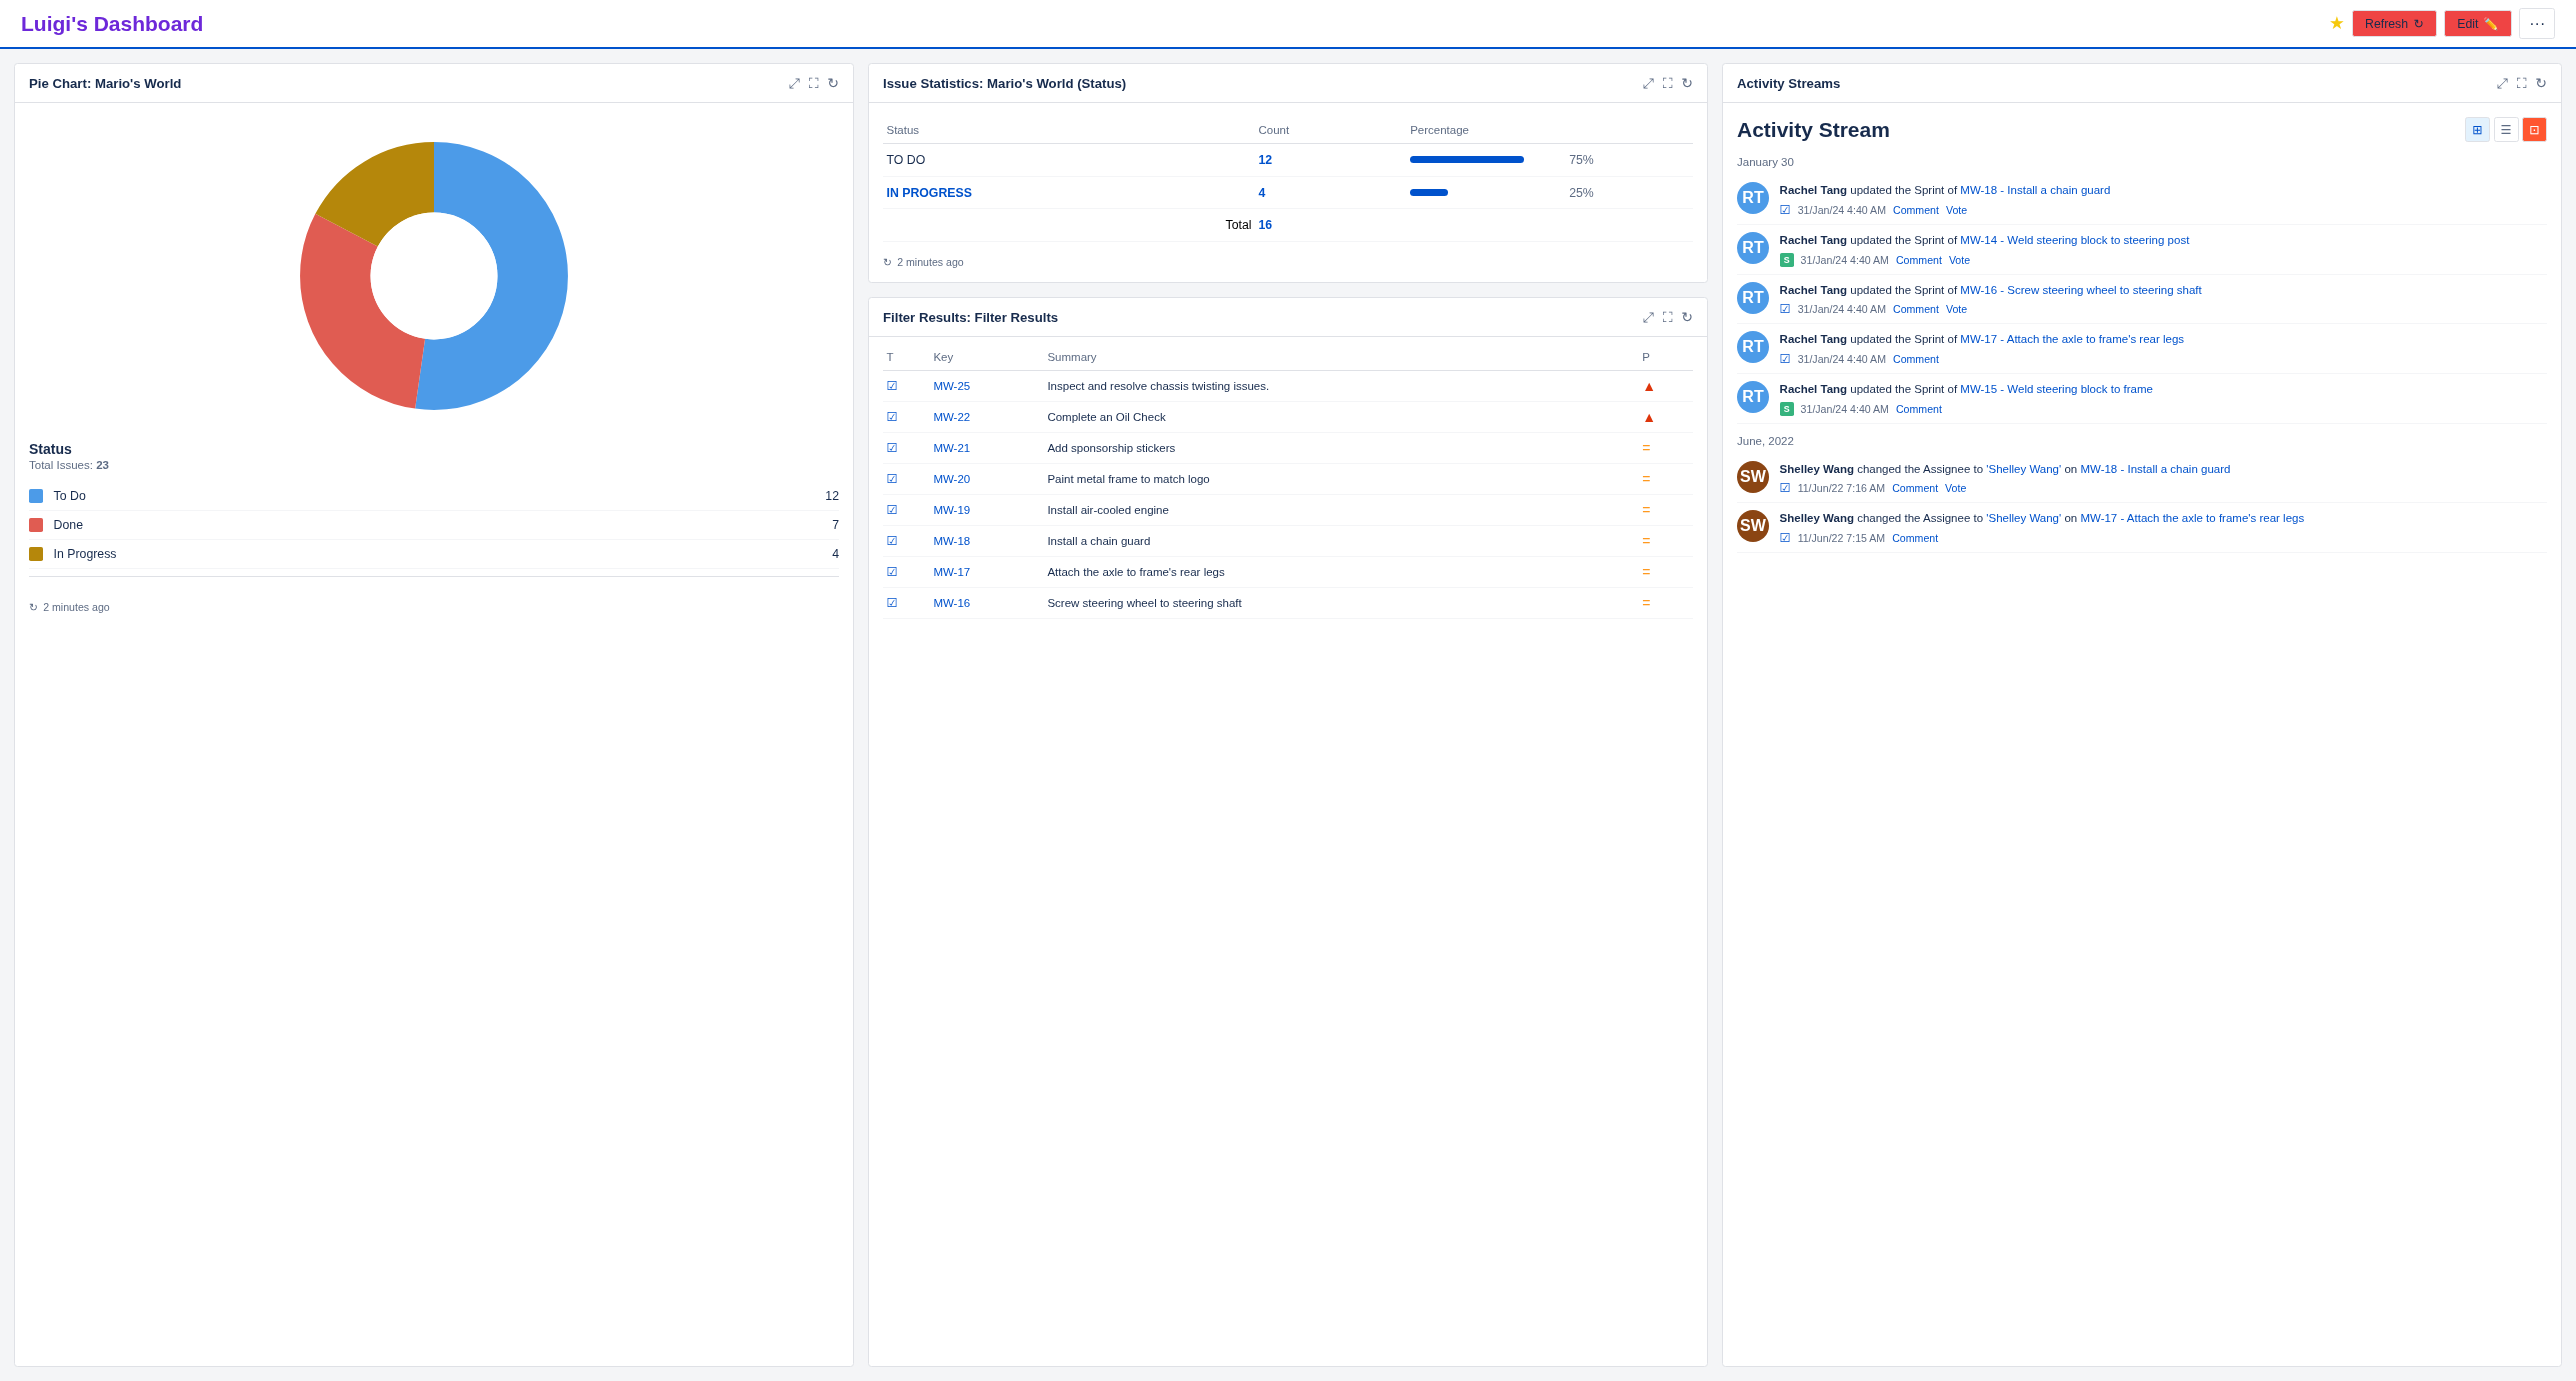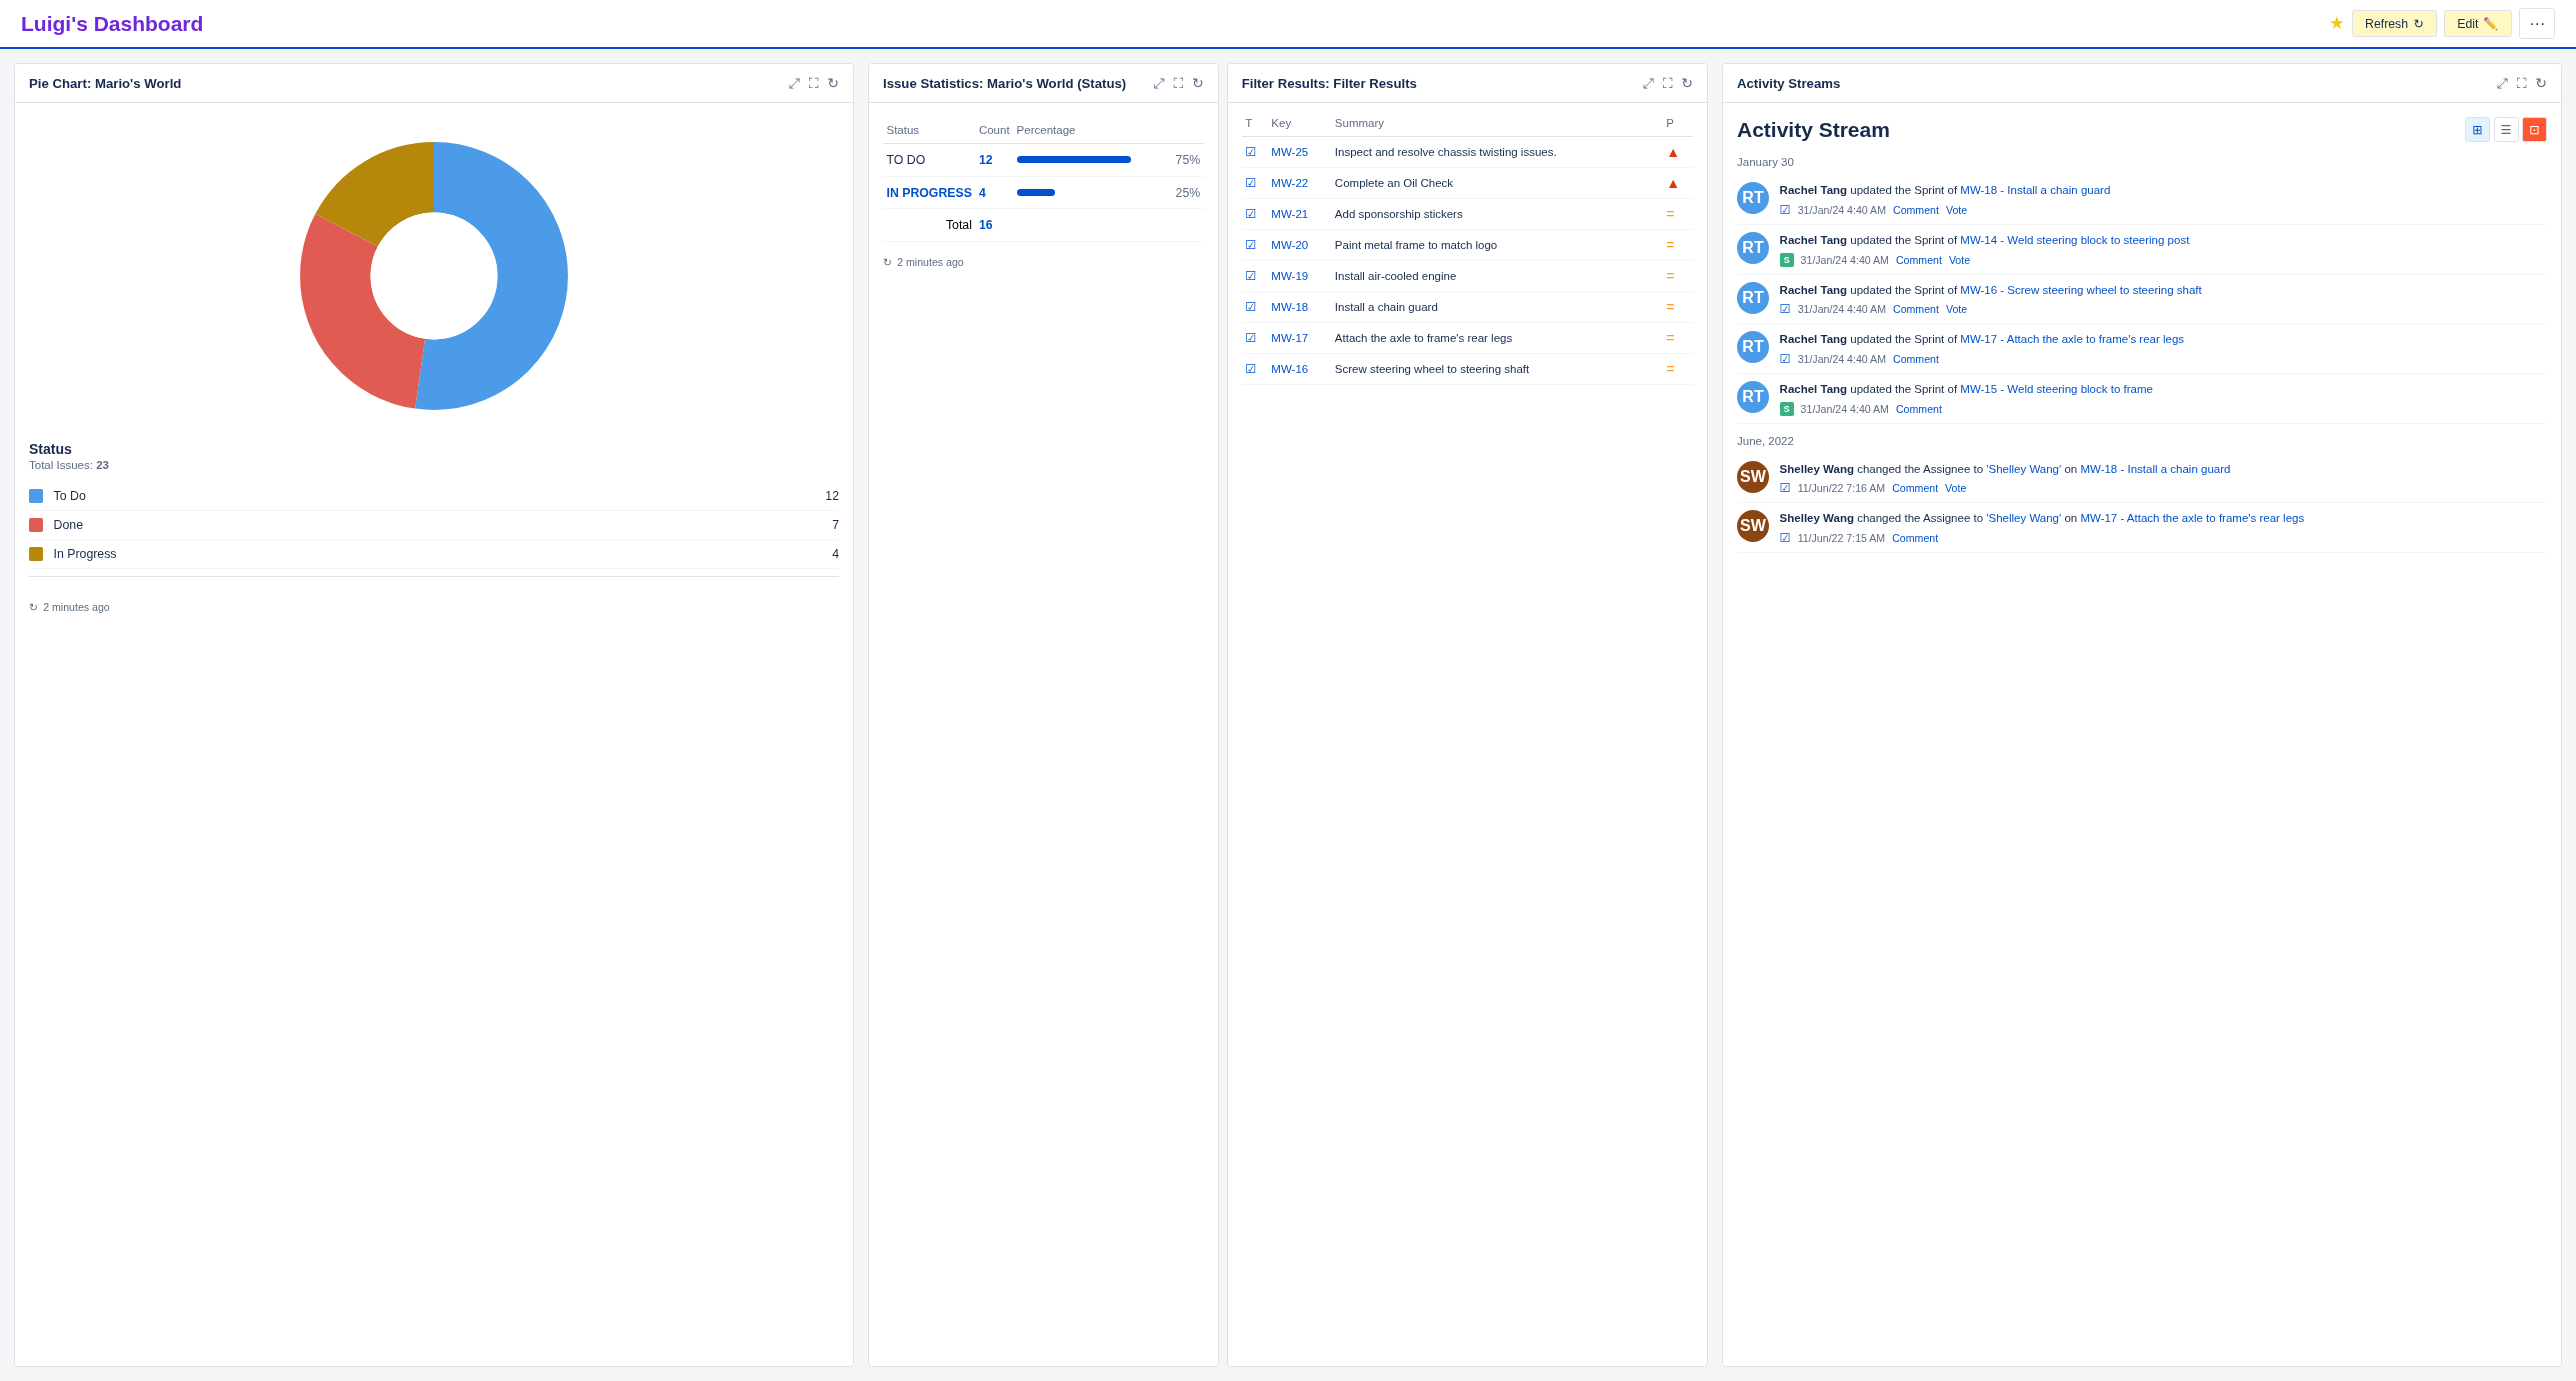--- a/index.html
+++ b/index.html
@@ -9,7 +9,7 @@
     .header-title { font-size: 21px; font-weight: 700; color: #6d28d9; }
     .header-actions { display: flex; align-items: center; gap: 7px; }
     .star-btn { background: none; border: none; cursor: pointer; font-size: 17.6px; color: #f6c90e; }
-    .header-btn { background: #fef9c3; border: 0.9px solid #dfe1e6; border-radius: 2.6px; padding: 5.3px 12.3px; cursor: pointer; font-size: 12.3px; color: #172b4d; display: flex; align-items: center; gap: 5.3px; }
+    .header-btn { background: #ef4444; border: 0.9px solid #dfe1e6; border-radius: 2.6px; padding: 5.3px 12.3px; cursor: pointer; font-size: 12.3px; color: #172b4d; display: flex; align-items: center; gap: 5.3px; }
     .more-btn { background: none; border: 0.9px solid #dfe1e6; border-radius: 2.6px; padding: 5.3px 8.8px; cursor: pointer; font-size: 16px; color: #172b4d; }
 
     .dashboard { display: grid; grid-template-columns: 1fr 1fr 1fr; gap: 14px; padding: 14px; height: calc(100vh - 49px); }

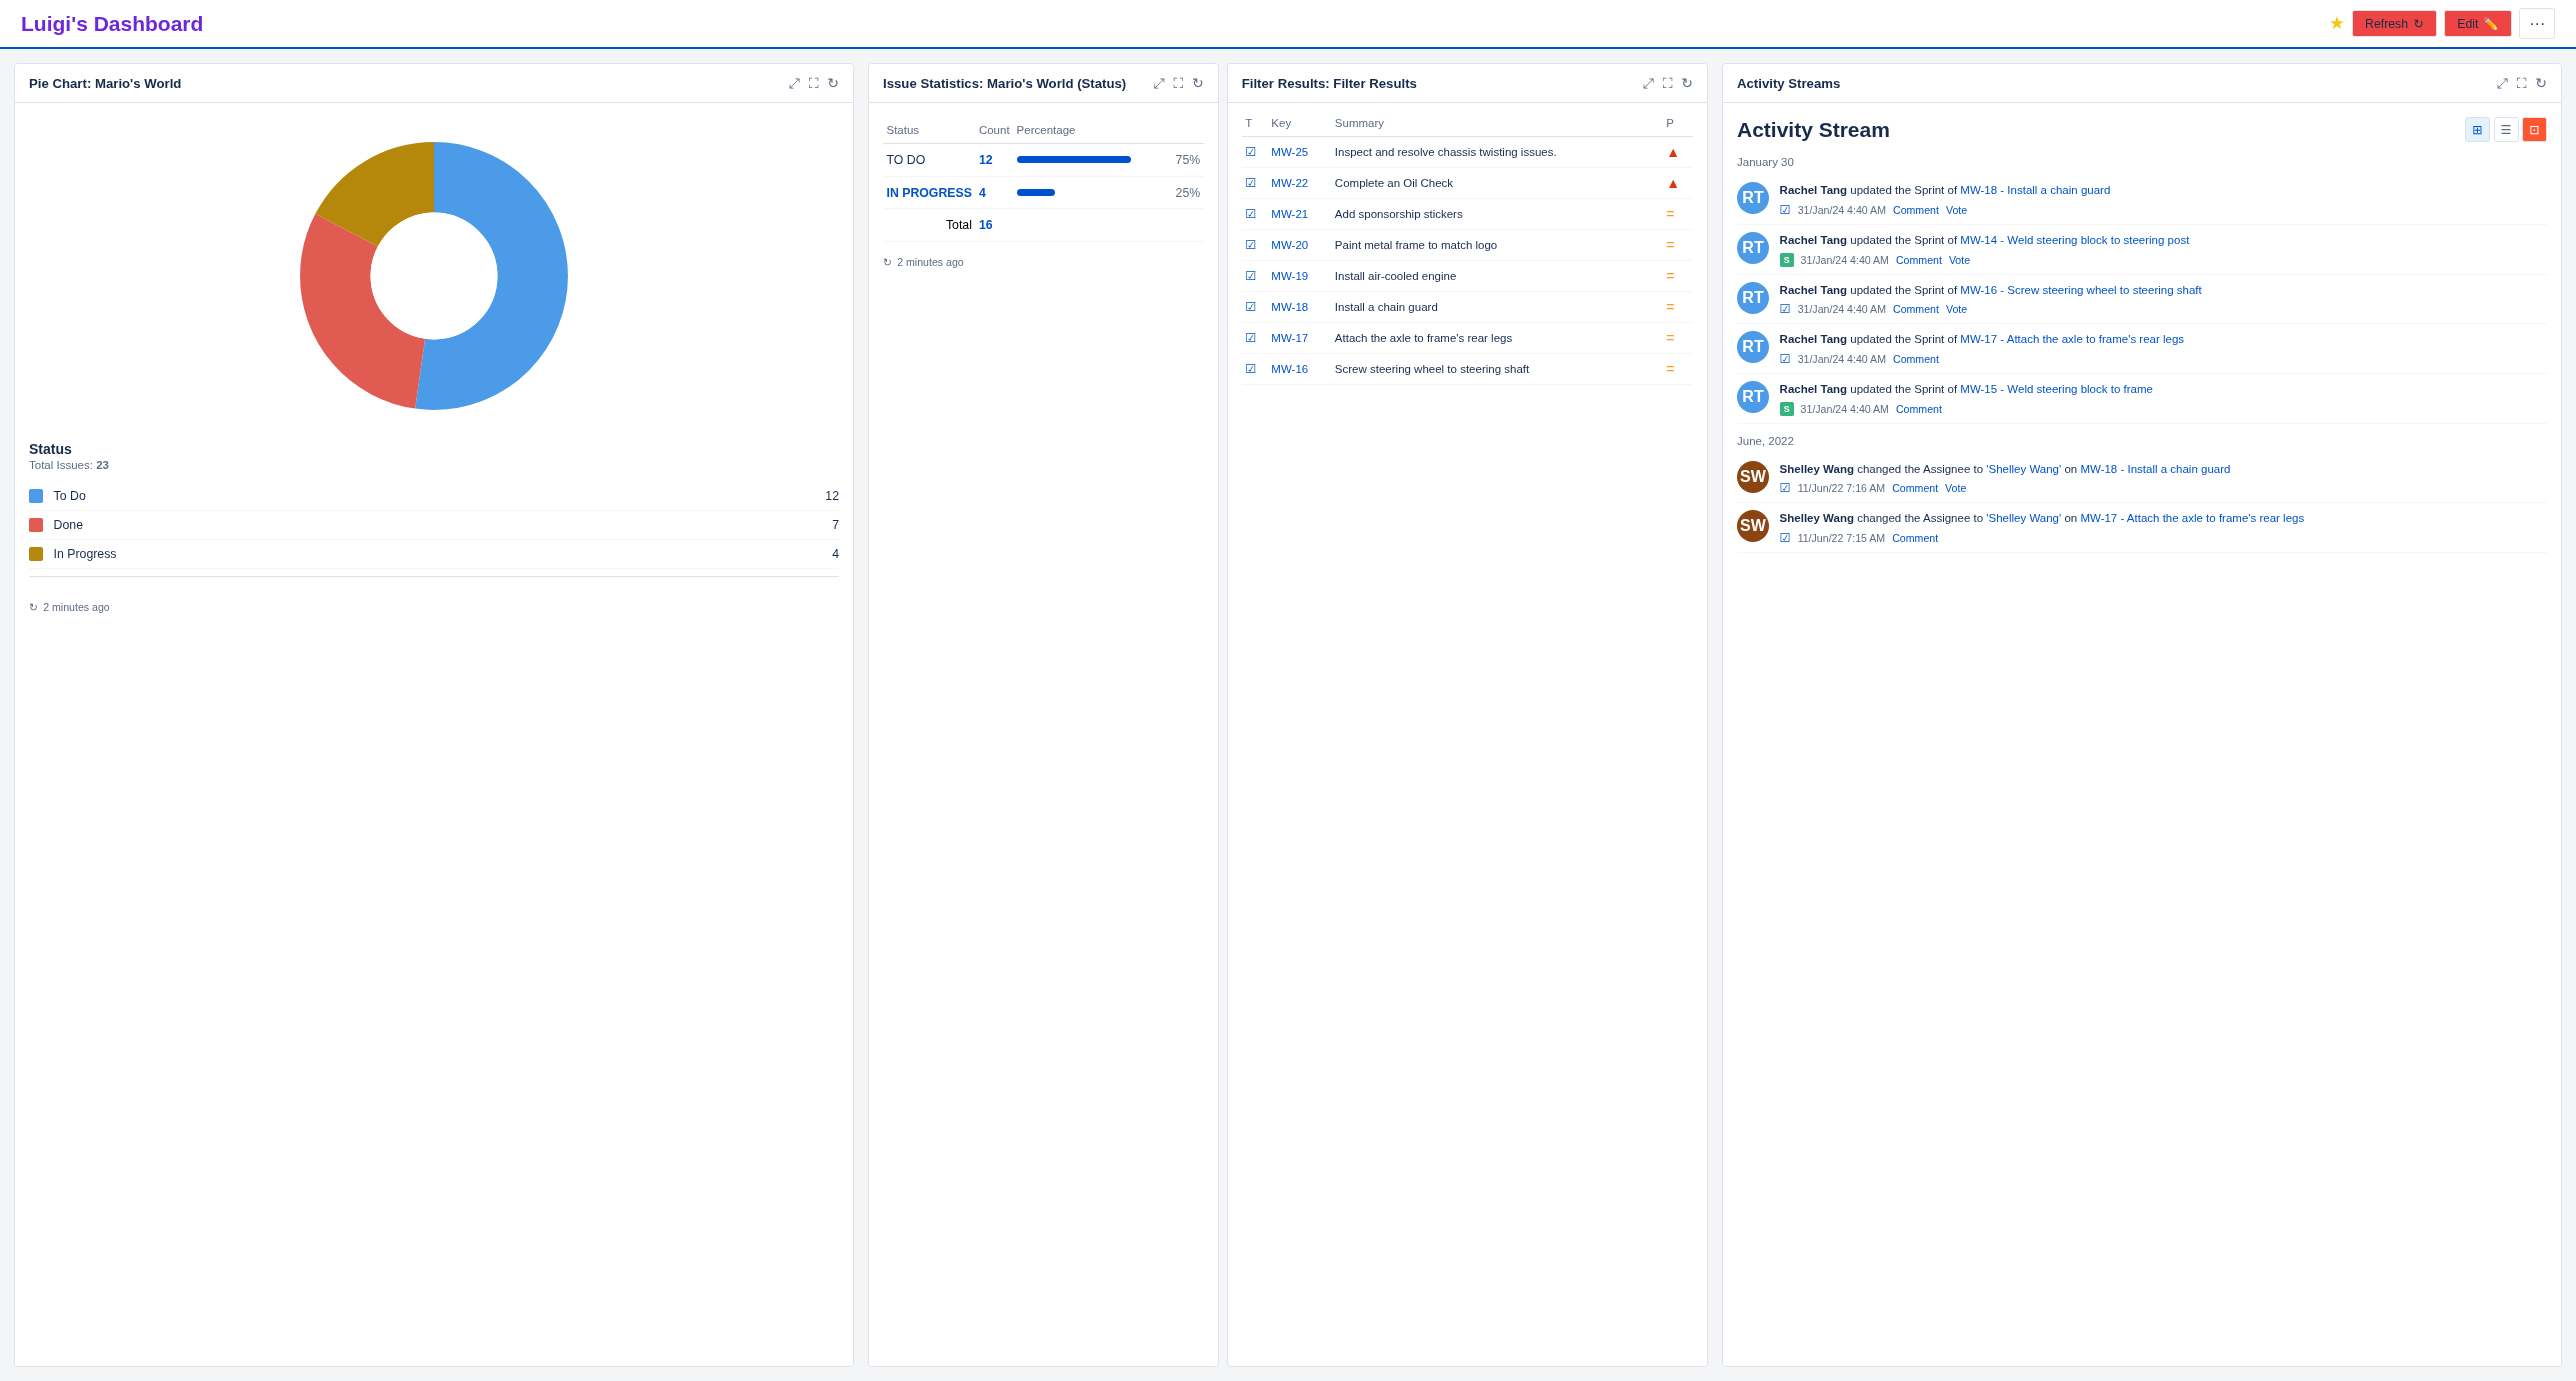--- a/index.html
+++ b/index.html
@@ -77,7 +77,7 @@
     .activity-time { font-size: 10.6px; color: #5e6c84; }
     .activity-action-link { font-size: 10.6px; color: #0052cc; cursor: pointer; }
 
-    .second-panel { display: flex; flex-direction: row; gap: 8px; }
+    .second-panel { display: flex; flex-direction: column; gap: 14px; }
 
     .avatar-circle { width: 32px; height: 32px; border-radius: 50%; flex-shrink: 0; display: flex; align-items: center; justify-content: center; font-size: 16px; font-weight: 700; color: #fff; }
   </style>

